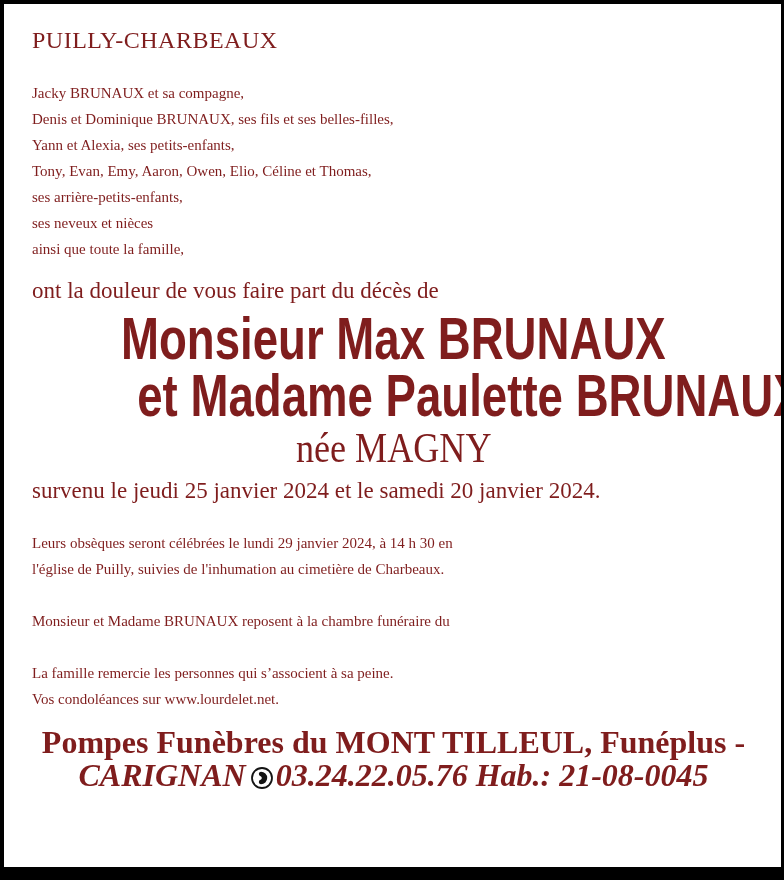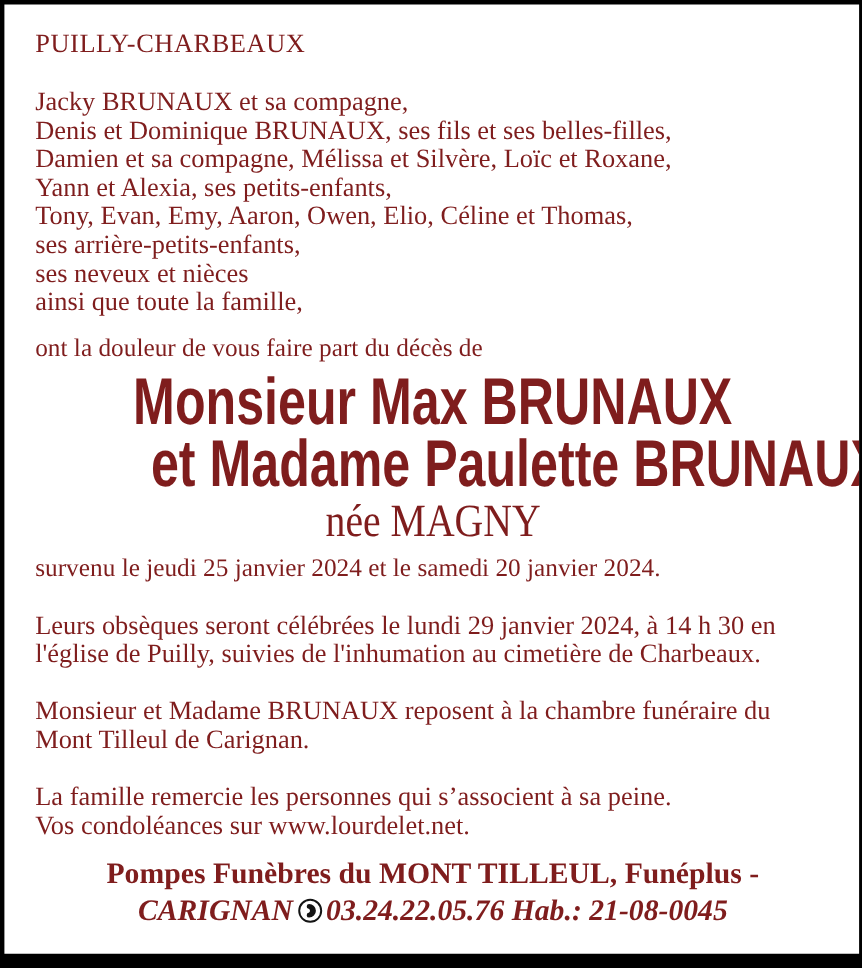--- a/index.html
+++ b/index.html
@@ -26,7 +26,7 @@
     letter-spacing: 0.5px;
   }
   .body-line {
-    font-size: 24px;
+    font-size: 15px;
     line-height: 26px;
     white-space: nowrap;
   }

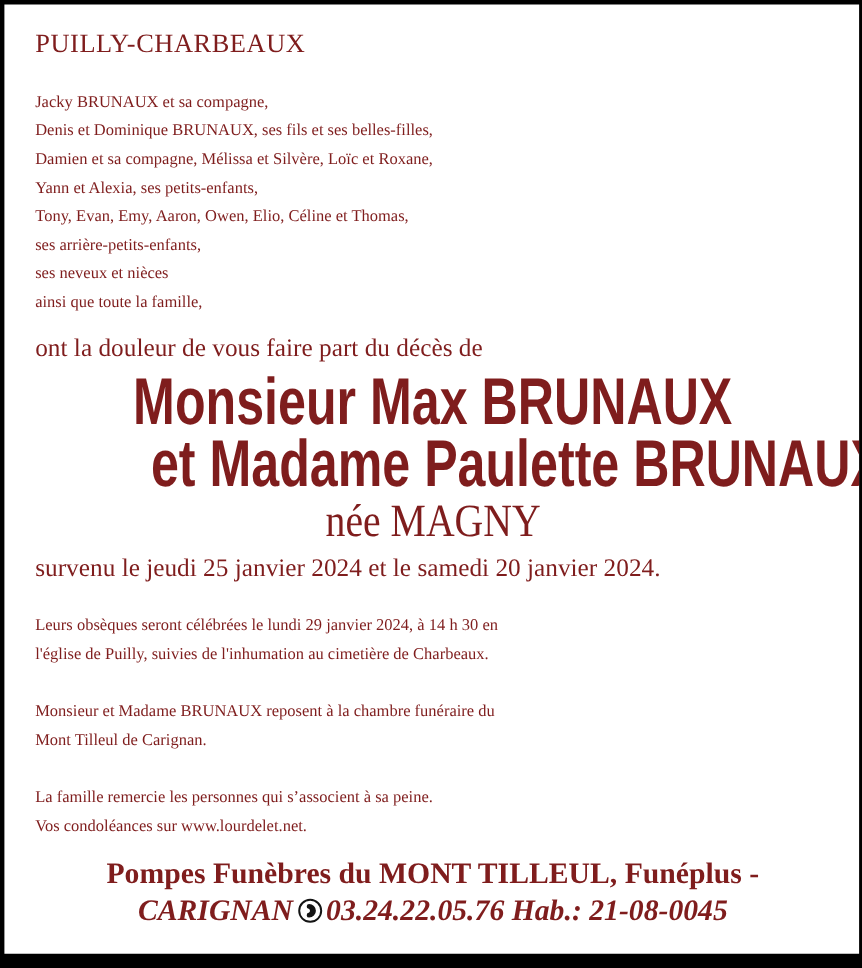--- a/index.html
+++ b/index.html
@@ -100,7 +100,6 @@
   <div class="para">
     <div class="body-line">Jacky BRUNAUX et sa compagne,</div>
     <div class="body-line">Denis et Dominique BRUNAUX, ses fils et ses belles-filles,</div>
-    <div class="body-line">Damien et sa compagne, Mélissa et Silvère, Loïc et Roxane,</div>
     <div class="body-line">Yann et Alexia, ses petits-enfants,</div>
     <div class="body-line">Tony, Evan, Emy, Aaron, Owen, Elio, Céline et Thomas,</div>
     <div class="body-line">ses arrière-petits-enfants,</div>

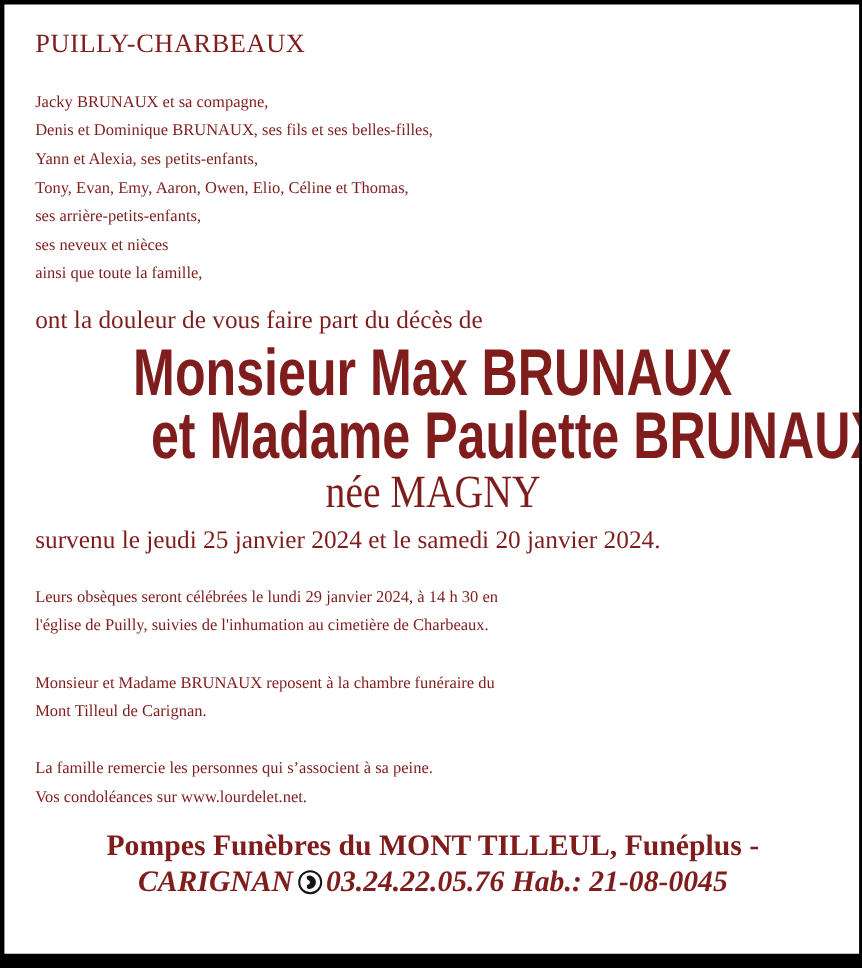--- a/index.html
+++ b/index.html
@@ -124,7 +124,6 @@
 
   <div class="para">
     <div class="body-line">Monsieur et Madame BRUNAUX reposent à la chambre funéraire du</div>
-    <div class="body-line">Mont Tilleul de Carignan.</div>
   </div>
 
   <div class="para">

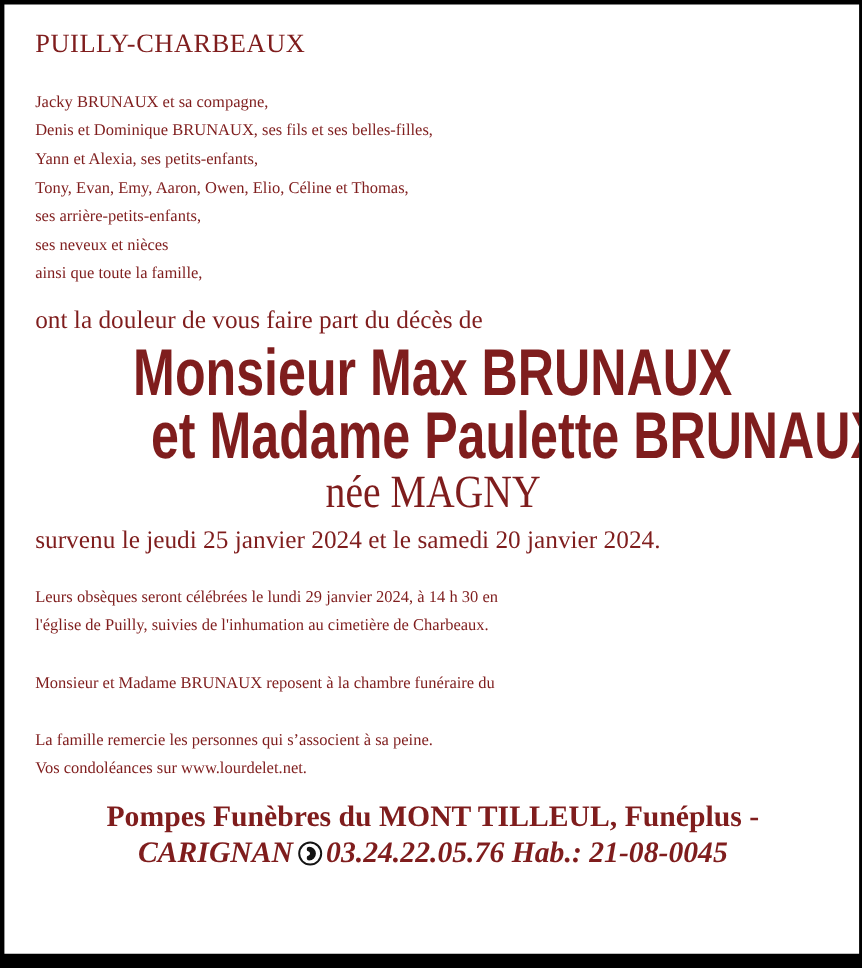--- a/index.html
+++ b/index.html
@@ -77,7 +77,7 @@
     margin-top: 14px;
     text-align: center;
     font-weight: bold;
-    font-size: 27px;
+    font-size: 32px;
     line-height: 33px;
   }
   .footer-line2 {

